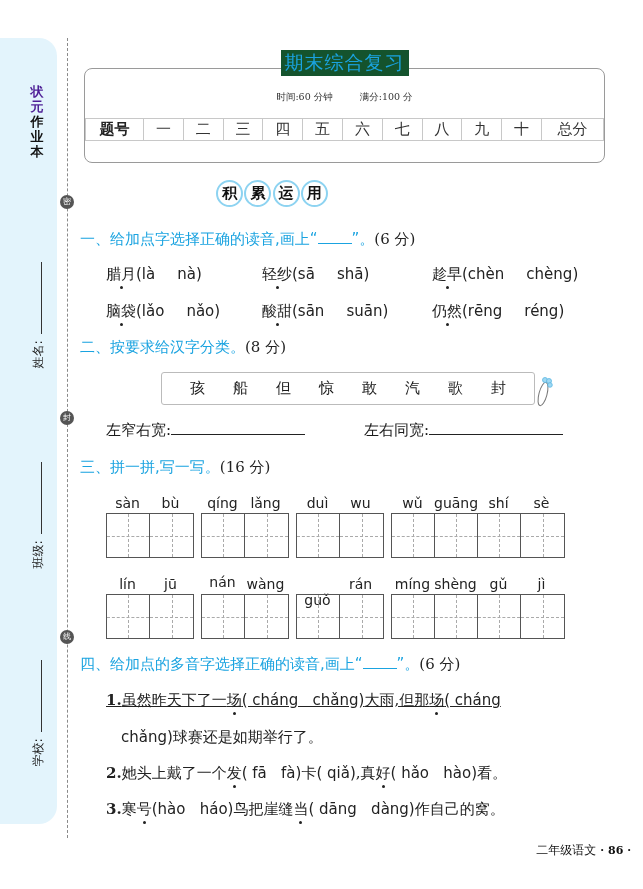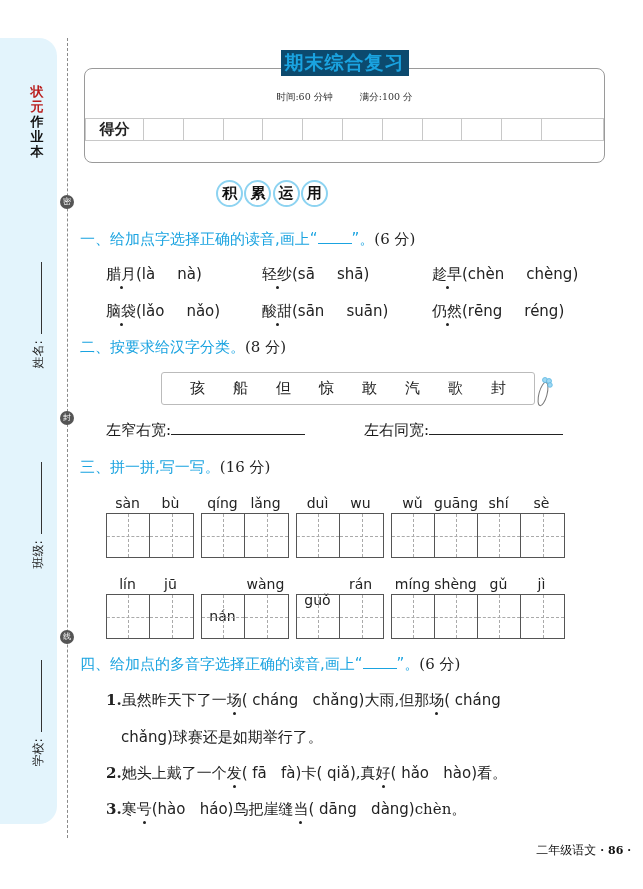--- a/index.html
+++ b/index.html
@@ -23,7 +23,7 @@
 
   .header-box { position: absolute; left: 84px; top: 68px; width: 521px; height: 95px; border: 1.5px solid #9a9a9a; border-radius: 8px; }
   .title-wrap { position: absolute; left: 84px; top: 50px; width: 521px; text-align: center; }
-  .title { display: inline-block; background: #0c4a6e; padding: 0 4px; color: #1aa3e0; font-weight: bold; font-size: 19px; letter-spacing: 1px; position: relative; top: 0; }
+  .title { display: inline-block; background: #14532d; padding: 0 4px; color: #1aa3e0; font-weight: normal; font-size: 19px; letter-spacing: 1px; position: relative; top: 0; }
   .meta { position: absolute; left: 84px; top: 91px; width: 521px; text-align: center; font-size: 9.5px; color: #333; }
   .meta span { margin: 0 12px; }
 

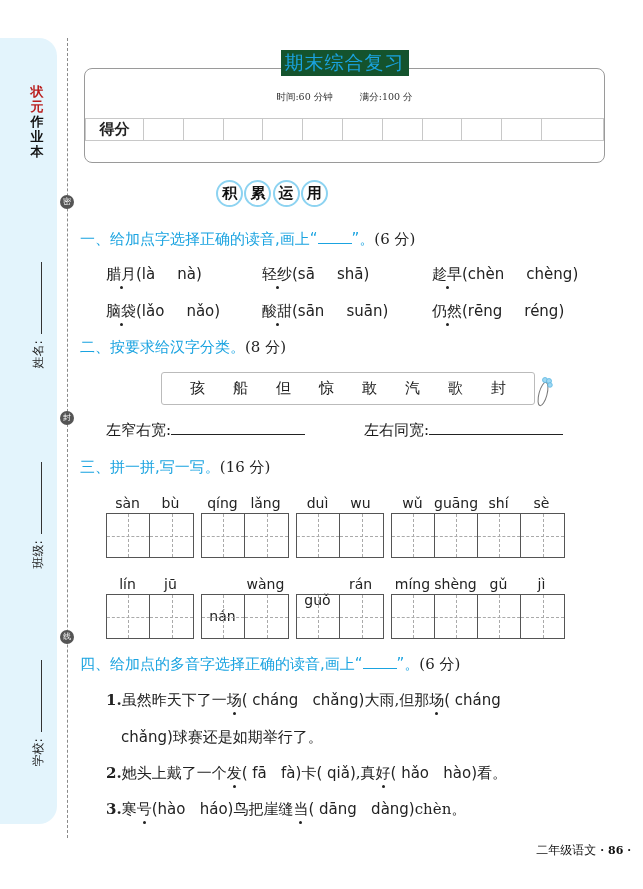--- a/index.html
+++ b/index.html
@@ -11,7 +11,7 @@
     background: #e3f4fc; border-top-right-radius: 18px; border-bottom-right-radius: 18px;
   }
   .brand { position: absolute; left: 29px; top: 84px; width: 16px; font-family: "DejaVu Sans", sans-serif; font-weight: bold; font-size: 13px; line-height: 15px; text-align: center; }
-  .brand .b1 { color: #b91c1c; display: block; }
+  .brand .b1 { color: #4c1d95; display: block; }
   .brand .b2 { color: #111; display: block; }
 
   .side-field { position: absolute; left: 30px; width: 16px; font-family: "DejaVu Sans", sans-serif; font-size: 12px; color: #222; }

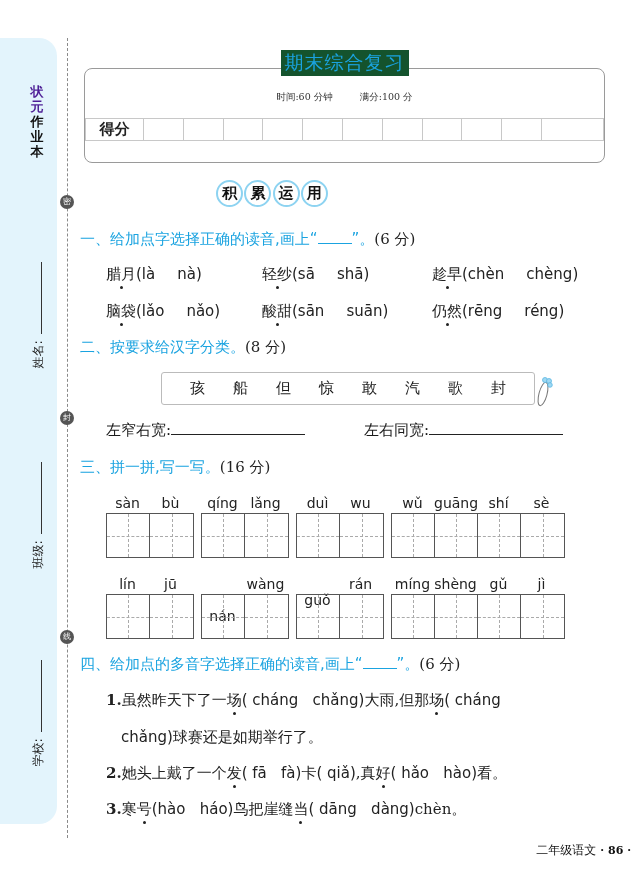--- a/index.html
+++ b/index.html
@@ -103,6 +103,20 @@
 
 <table class="score">
   <tbody>
+      <tr>
+    <td class="rowhead">题号</td>
+    <td>一</td>
+    <td>二</td>
+    <td>三</td>
+    <td>四</td>
+    <td>五</td>
+    <td>六</td>
+    <td>七</td>
+    <td>八</td>
+    <td>九</td>
+    <td>十</td>
+    <td>总分</td>
+  </tr>
   <tr>
     <td class="rowhead">得分</td>
     <td></td>

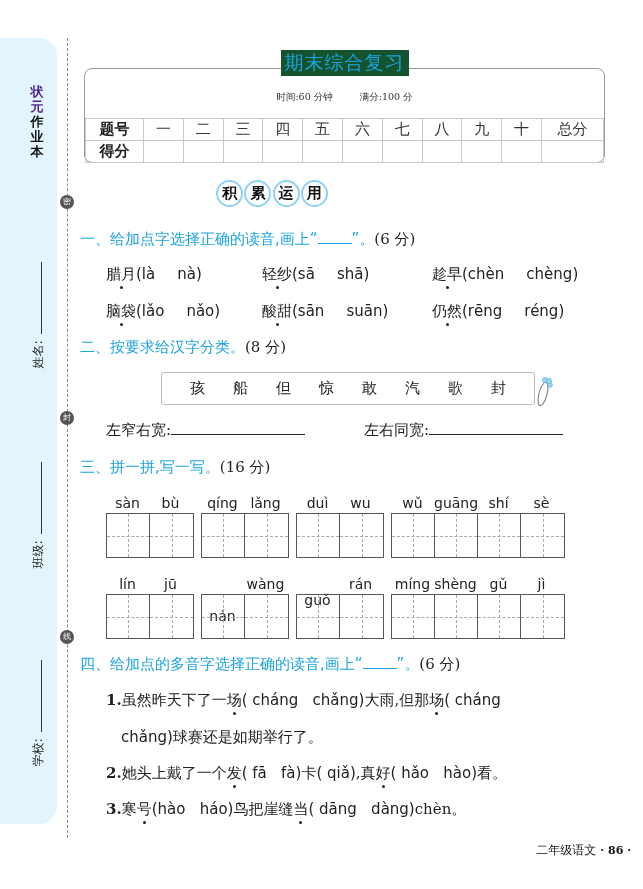--- a/index.html
+++ b/index.html
@@ -117,20 +117,6 @@
     <td>十</td>
     <td>总分</td>
   </tr>
-  <tr>
-    <td class="rowhead">得分</td>
-    <td></td>
-    <td></td>
-    <td></td>
-    <td></td>
-    <td></td>
-    <td></td>
-    <td></td>
-    <td></td>
-    <td></td>
-    <td></td>
-    <td></td>
-  </tr>
 </tbody>
   </table>
 

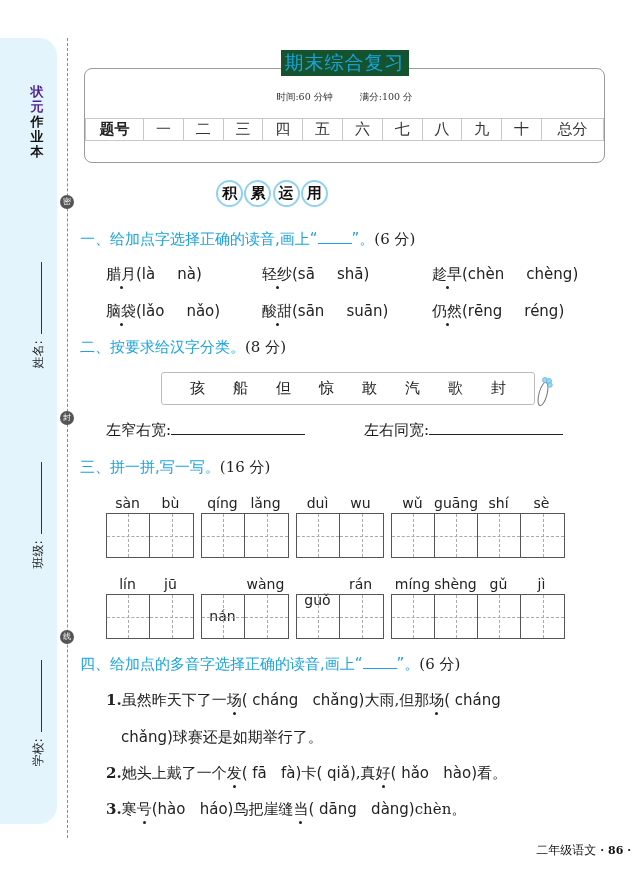--- a/index.html
+++ b/index.html
@@ -214,7 +214,7 @@
 
 <span class="py-label" style="left:106px;top:576px;">lín</span>
 <span class="py-label" style="left:149px;top:576px;text-align:center;">jū</span>
-<span class="py-label" style="left:201px;top:608px;">nán</span>
+<span class="py-label" style="left:201px;top:574px;">nán</span>
 <span class="py-label" style="left:244px;top:576px;">wàng</span>
 <span class="py-label" style="left:296px;top:592px;">guǒ</span>
 <span class="py-label" style="left:339px;top:576px;">rán</span>

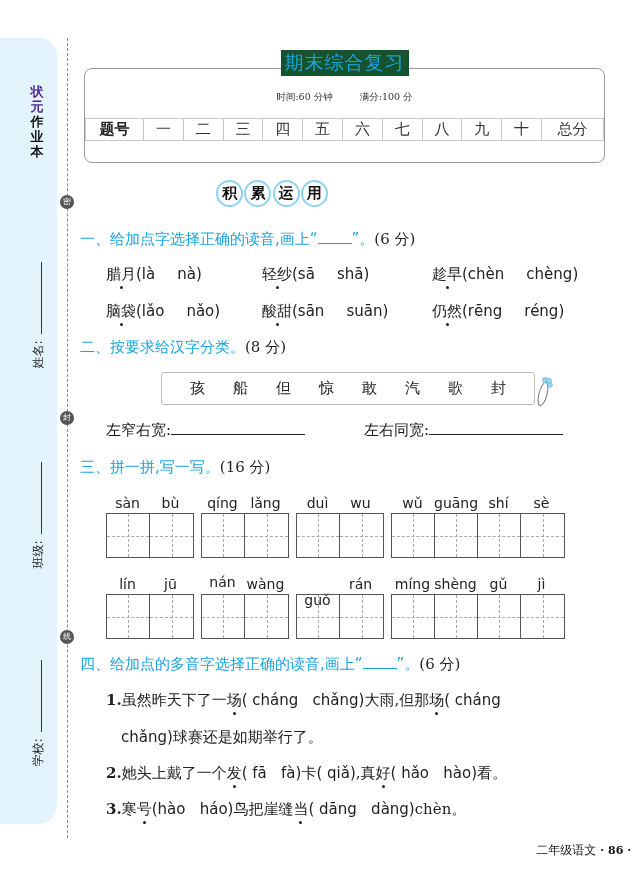--- a/index.html
+++ b/index.html
@@ -246,7 +246,7 @@
   <span>四、给加点的多音字选择正确的读音,画上“</span><span class="blank"></span><span>”。</span><span class="pts">(6 分)</span>
 </div>
 
-<div class="sent" style="top:691px;">
+<div class="sent" style="top:691px;text-decoration:underline;">
   <b>1.</b><span>虽然昨天下了一</span><span class="dot">场</span><span class="py" style="white-space:pre;">( cháng   chǎng)</span><span>大雨,但那</span><span class="dot">场</span><span class="py">( cháng</span>
 </div>
 <div class="sent" style="top:728px;left:121px;">

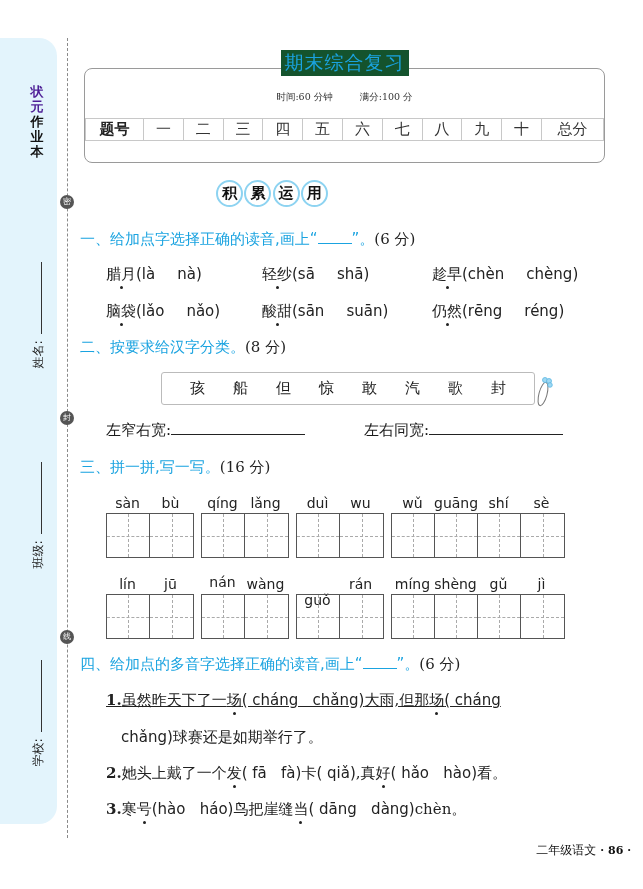--- a/index.html
+++ b/index.html
@@ -258,7 +258,7 @@
 </div>
 
 <div class="sent" style="top:800px;">
-  <b>3.</b><span>寒</span><span class="dot">号</span><span class="py" style="white-space:pre;">(hào   háo)</span><span>鸟把崖缝</span><span class="dot">当</span><span class="py" style="white-space:pre;">( dāng   dàng)</span><span>chèn。</span>
+  <b>3.</b><span>寒</span><span class="dot">号</span><span class="py" style="white-space:pre;">(hào   háo)</span><span>鸟把崖缝</span><span class="dot">当</span><span class="py" style="white-space:pre;">( dāng   dàng)</span><span>作自己的窝。</span>
 </div>
 
 <div class="footer">

